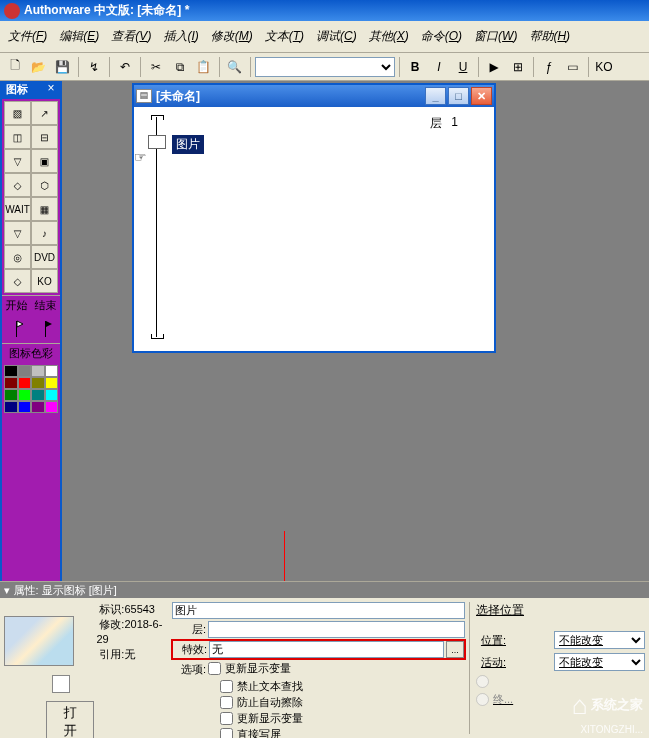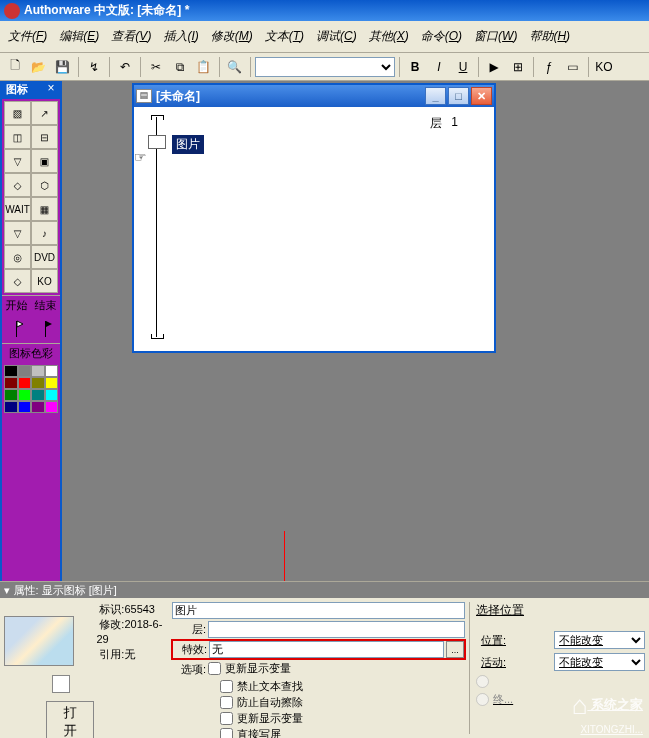--- a/index.html
+++ b/index.html
@@ -87,7 +87,7 @@
 .radio-row input { margin-right: 4px; }
 
 
-.watermark { position: absolute; right: 6px; bottom: 2px; color: #fff; opacity: 0.85; font-size: 13px; text-align: right; pointer-events: none; text-decoration: underline; }
+.watermark { position: absolute; right: 6px; bottom: 2px; color: #fff; opacity: 0.85; font-size: 13px; text-align: right; pointer-events: none; }
 .watermark .house { font-size: 26px; display: inline-block; vertical-align: middle; }
 </style>
 </head>

